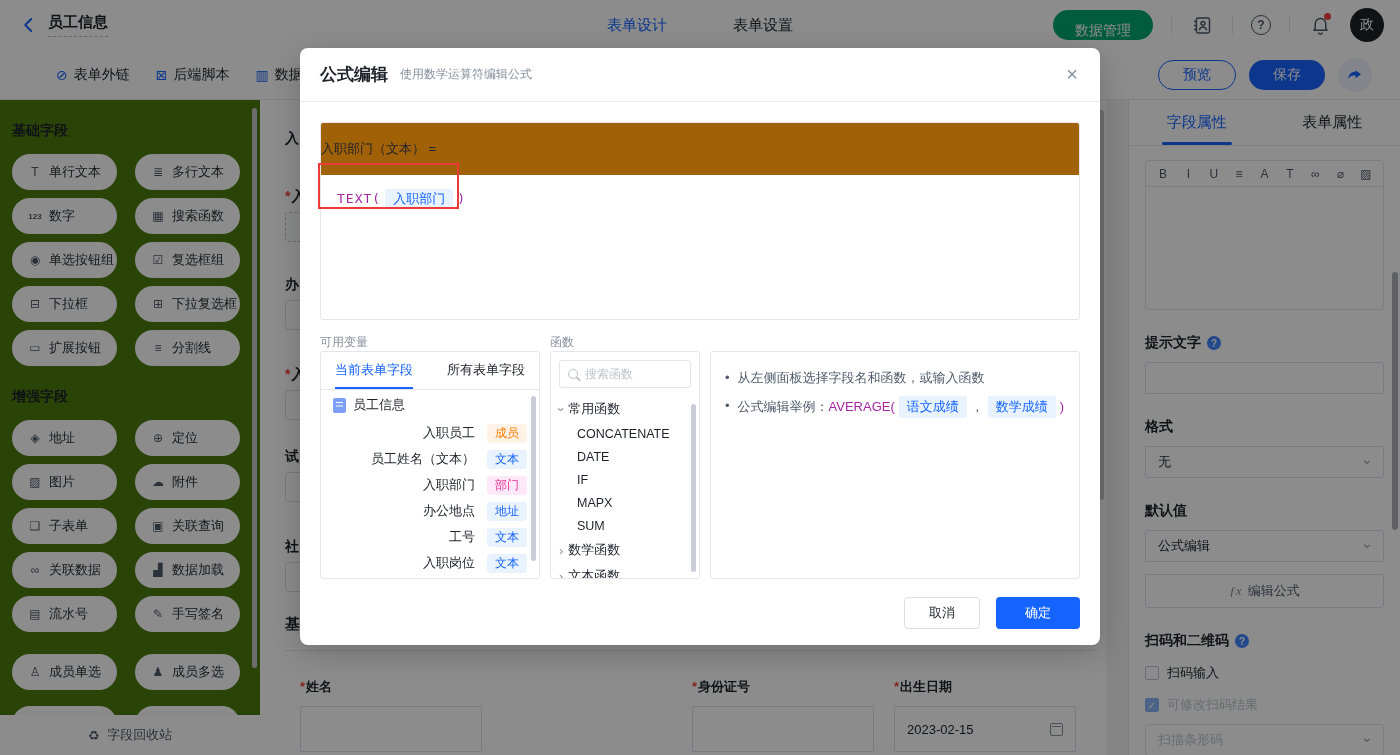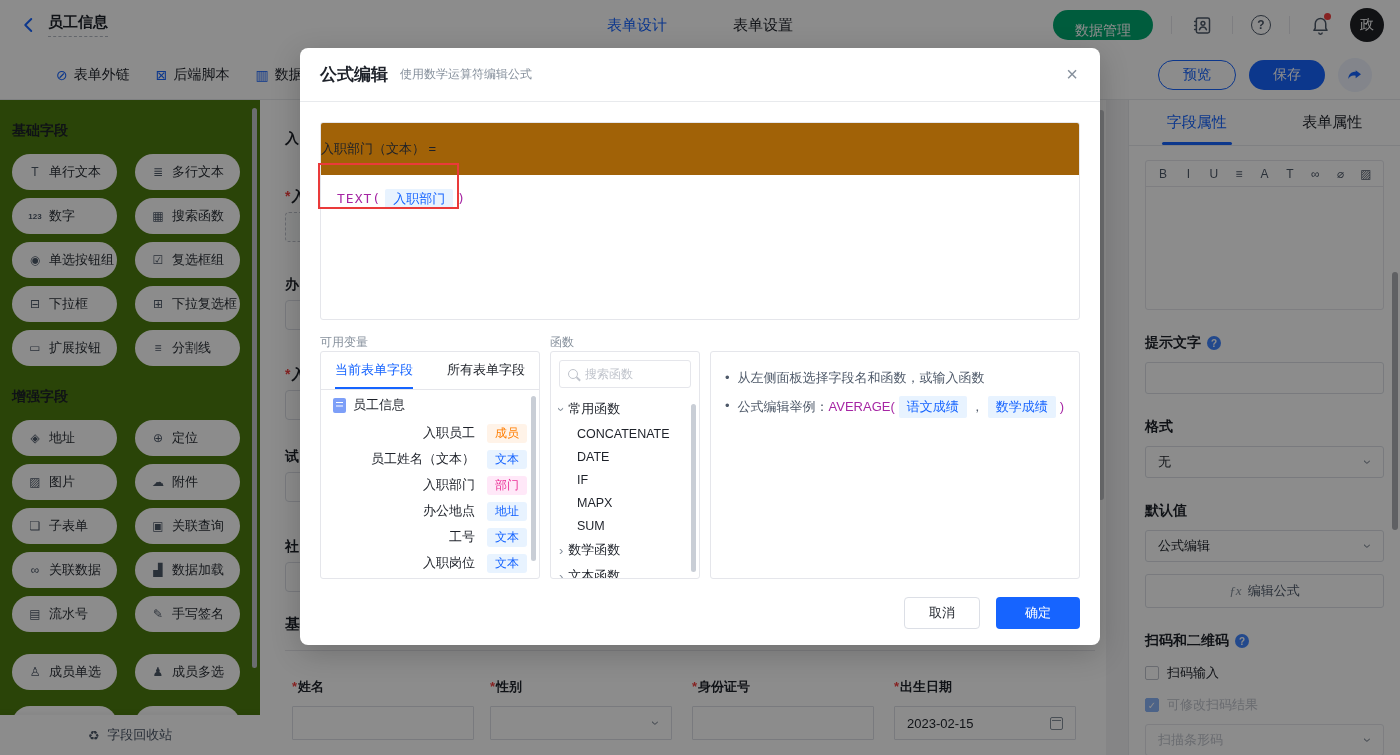--- a/index.html
+++ b/index.html
@@ -341,7 +341,7 @@
       </div>
     <div class="form-divider"></div>
 
-    <div class="bf-col" style="left:32px">
+    <div class="bf-col" style="left:40px">
       <div class="bf-label"><span class="req">*</span><span>姓名</span></div>
       <div class="bf-box"></div>
     </div>

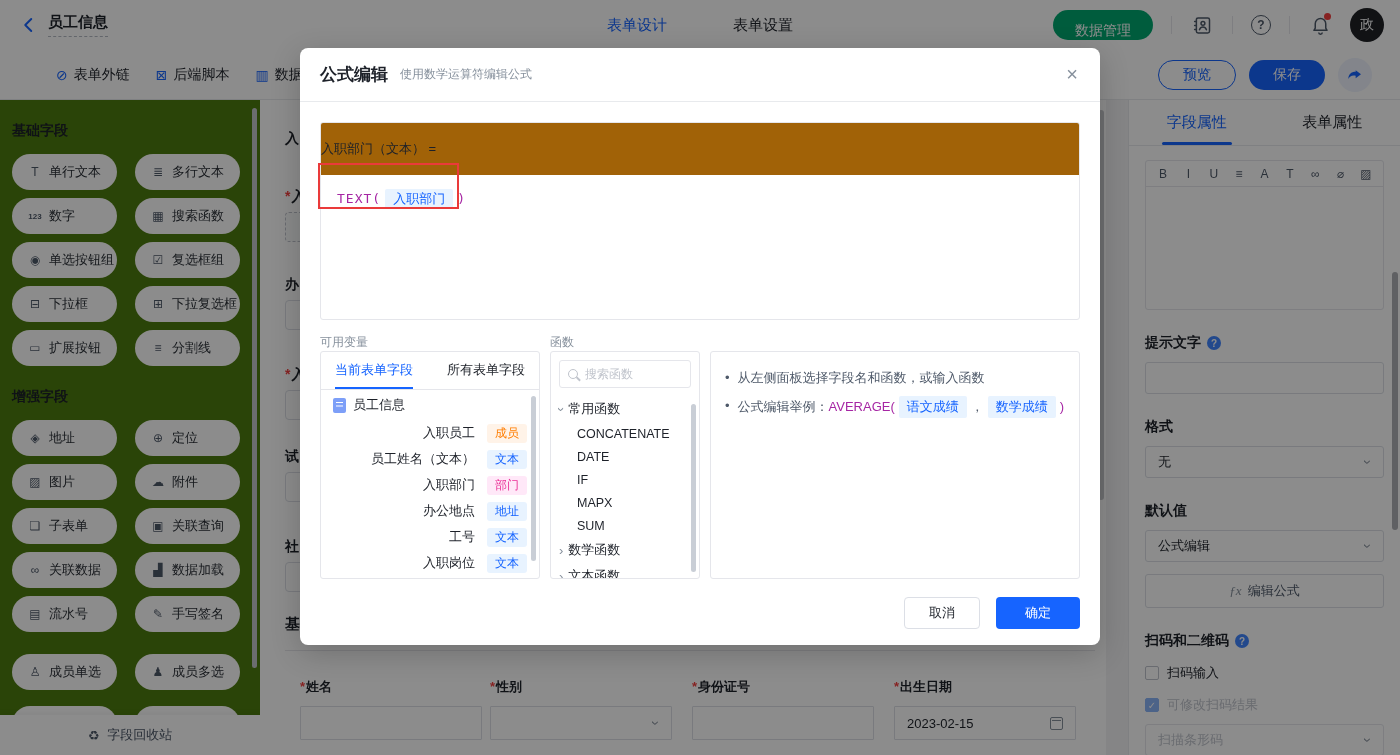--- a/index.html
+++ b/index.html
@@ -345,13 +345,6 @@
       <div class="bf-label"><span class="req">*</span><span>姓名</span></div>
       <div class="bf-box"></div>
     </div>
-    <div class="bf-col" style="left:230px">
-      <div class="bf-label"><span class="req">*</span><span>性别</span></div>
-      <div class="bf-box">
-          <span></span>
-          <span class="chev">›</span>
-        </div>
-    </div>
     <div class="bf-col" style="left:432px">
       <div class="bf-label"><span class="req">*</span><span>身份证号</span></div>
       <div class="bf-box"></div>

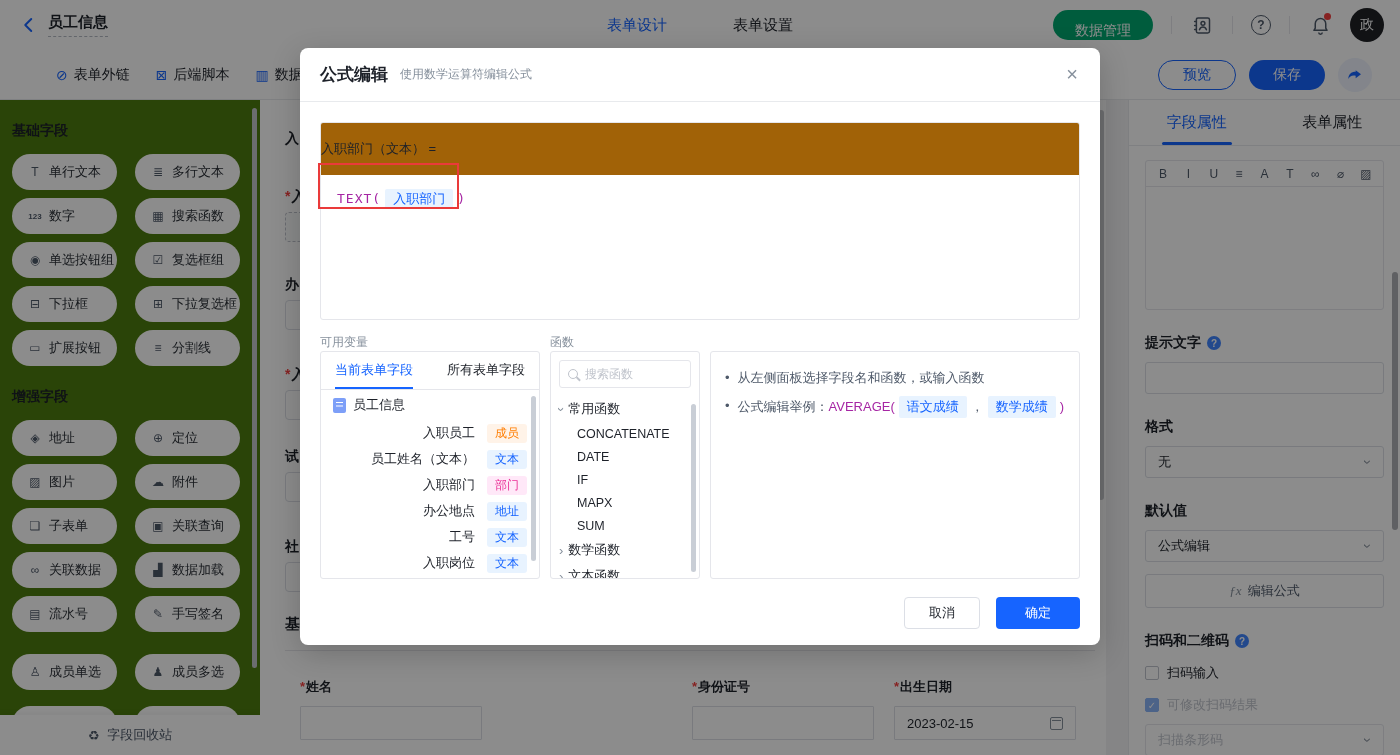--- a/index.html
+++ b/index.html
@@ -59,7 +59,7 @@
   .bf-col { position:absolute; top:578px; width:182px; }
   .bf-label { font-size:13px; font-weight:700; color:#1d2129; }
   .bf-label .req { color:#f53f3f; margin-right:1px; }
-  .bf-box { margin-top:10px; height:34px; border:1px solid #dcdfe6; border-radius:1px; background:#fff; display:flex; align-items:center; padding:8px 12px; justify-content:space-between; color:#1d2129; font-size:13px; }
+  .bf-box { margin-top:10px; height:46px; border:1px solid #dcdfe6; border-radius:1px; background:#fff; display:flex; align-items:center; padding:8px 12px; justify-content:space-between; color:#1d2129; font-size:13px; }
   .chev { display:inline-block; color:#86909c; font-size:14px; transform:rotate(90deg); line-height:1; }
   .cal { width:13px; height:13px; border:1.5px solid #86909c; border-radius:2px; position:relative; flex:none; }
   .cal::before { content:''; position:absolute; left:1px; right:1px; top:2px; height:1.5px; background:#86909c; }

